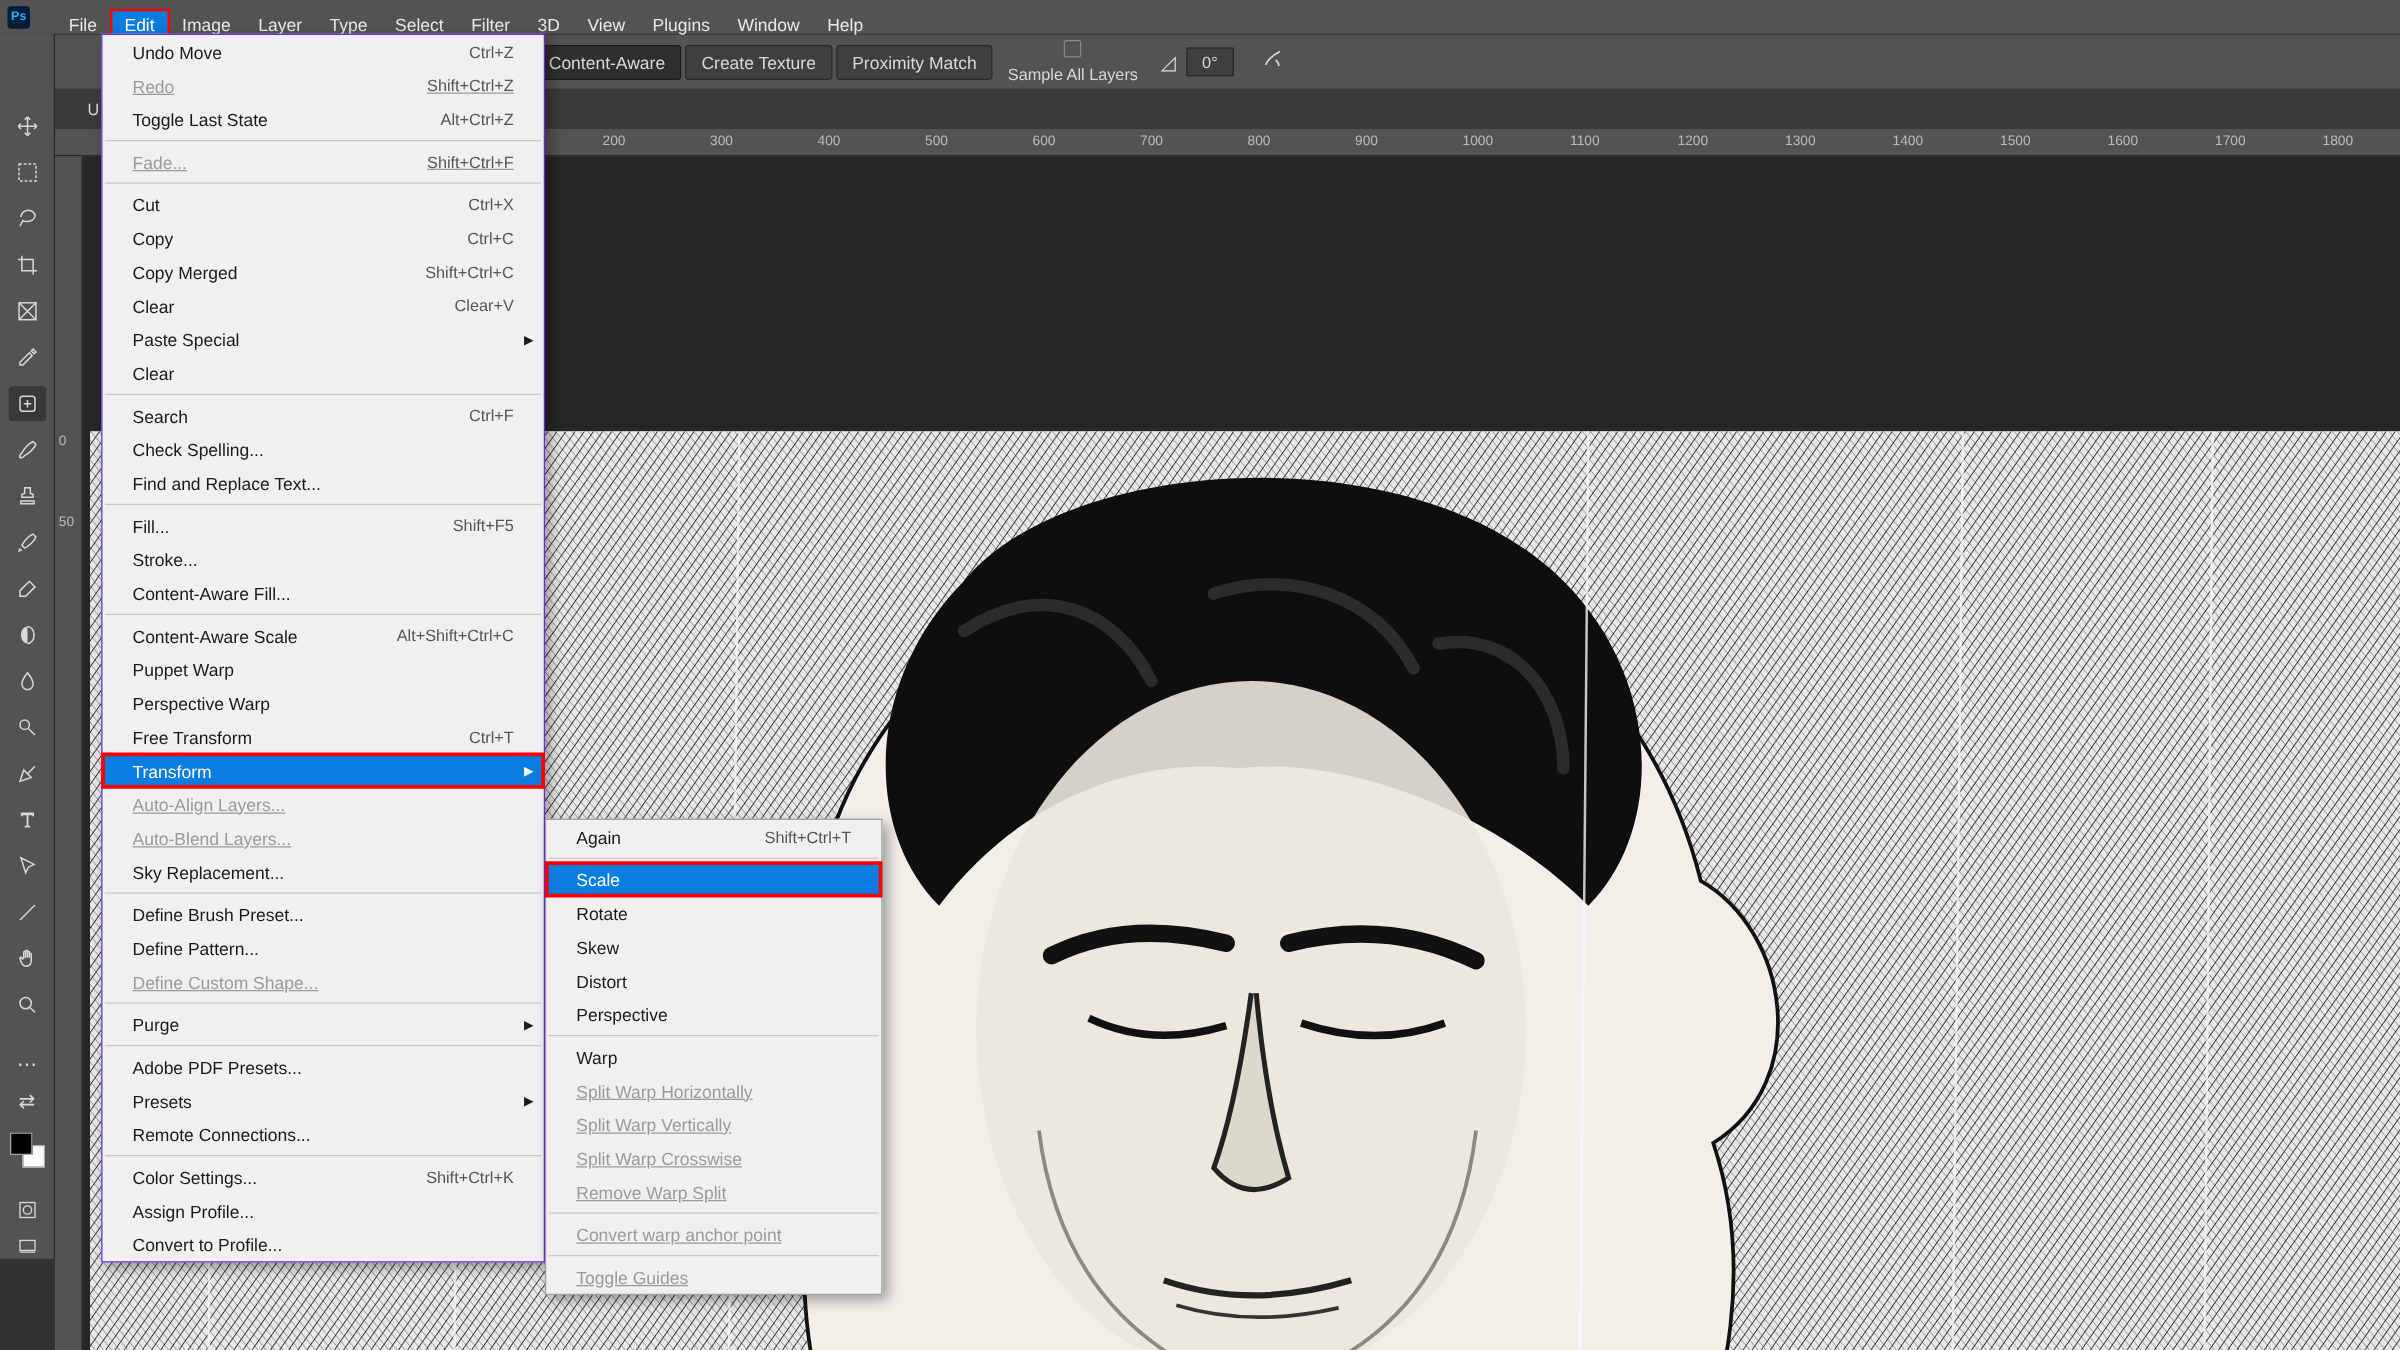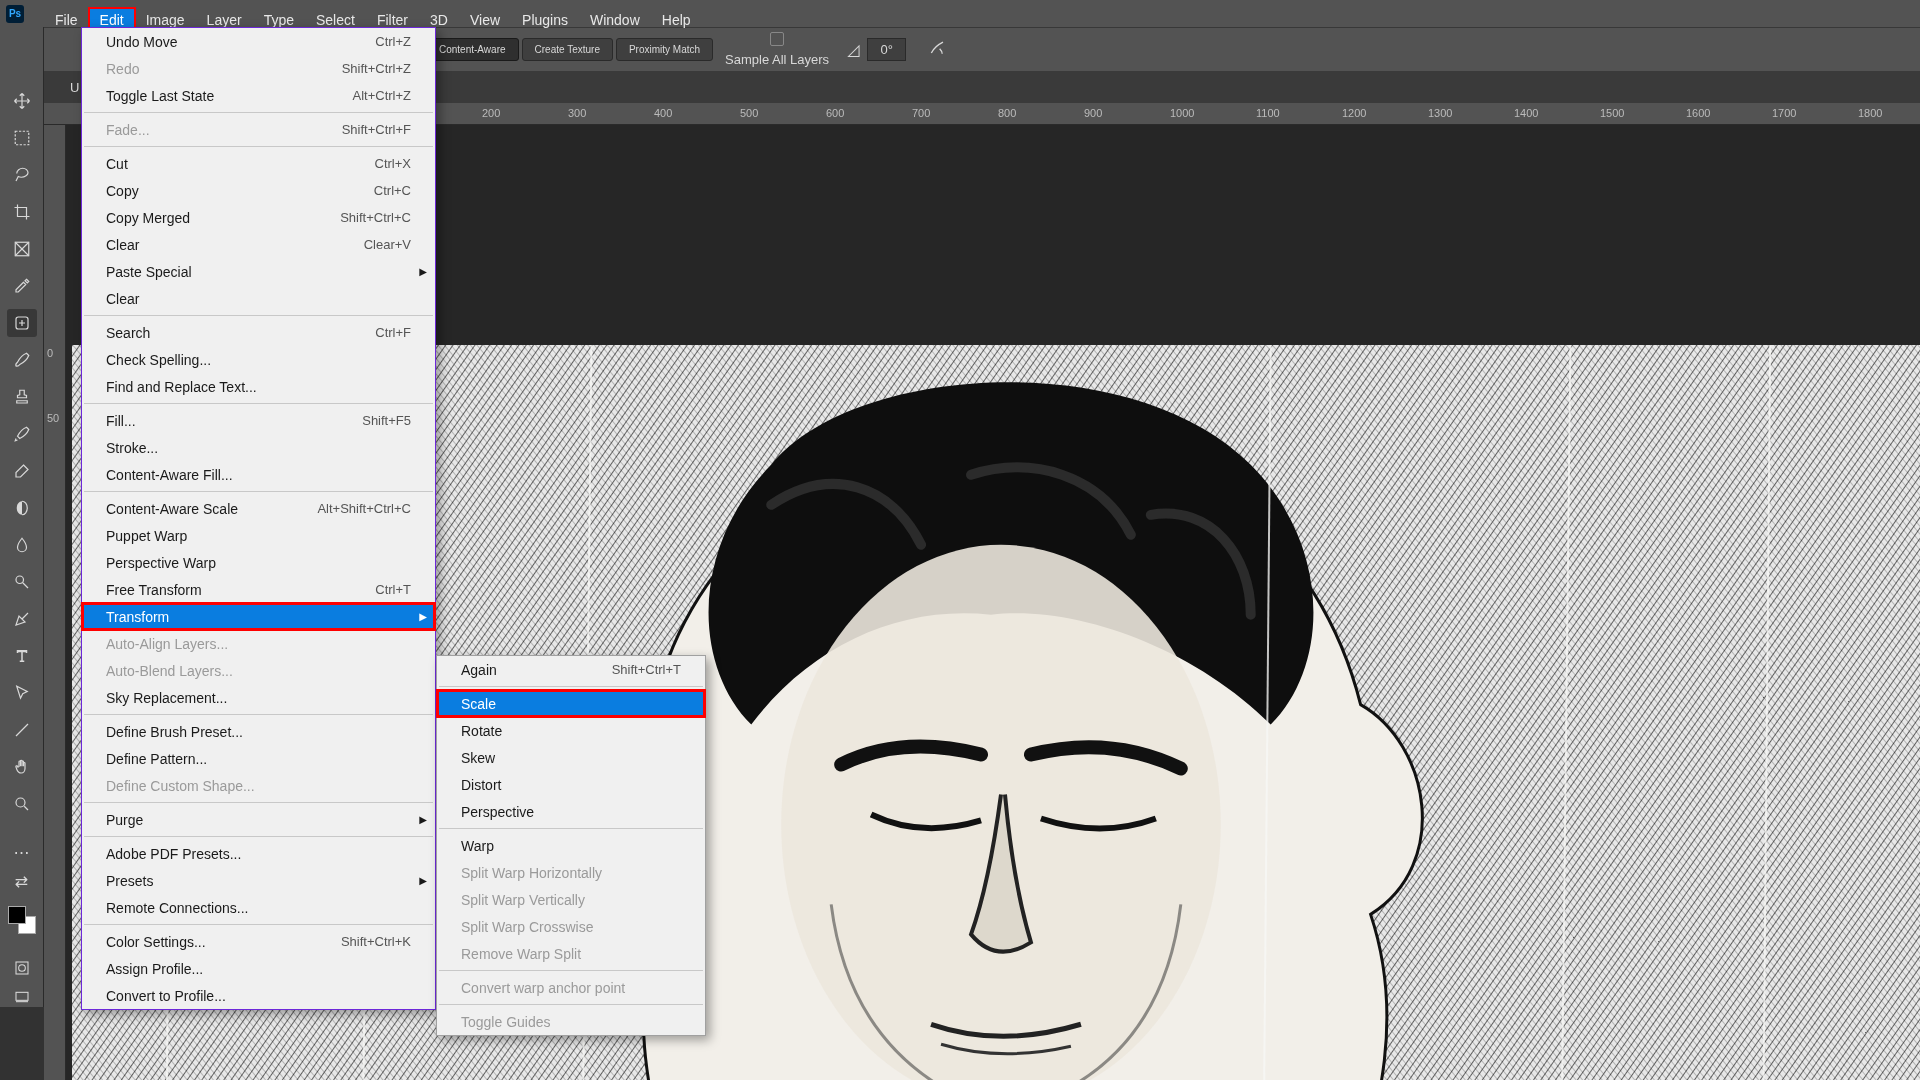--- a/index.html
+++ b/index.html
@@ -15,7 +15,7 @@
 .options-bar { height: 44px; background: #535353; border-top: 1px solid #383838; display: flex; align-items: center; padding-left: 8px; gap: 4px; position: relative; z-index: 50; }
 .home-btn { width: 30px; height: 30px; display: flex; align-items: center; justify-content: center; color: #e8e8e8; }
 .opt-group { display: flex; gap: 3px; }
-.opt-pill { background: #3f3f3f; color: #d8d8d8; font-size: 10px; padding: 5px 12px; border-radius: 3px; border: 1px solid #2a2a2a; }
+.opt-pill { background: #3f3f3f; color: #d8d8d8; font-size: 14px; padding: 5px 12px; border-radius: 3px; border: 1px solid #2a2a2a; }
 .opt-pill.active { background: #2f2f2f; border-color: #1a1a1a; }
 .checkbox-wrap { display: flex; align-items: center; gap: 6px; color: #d8d8d8; font-size: 13px; margin-left: 8px; flex-direction: column; }
 .chk { width: 14px; height: 14px; border: 1px solid #888; border-radius: 2px; }

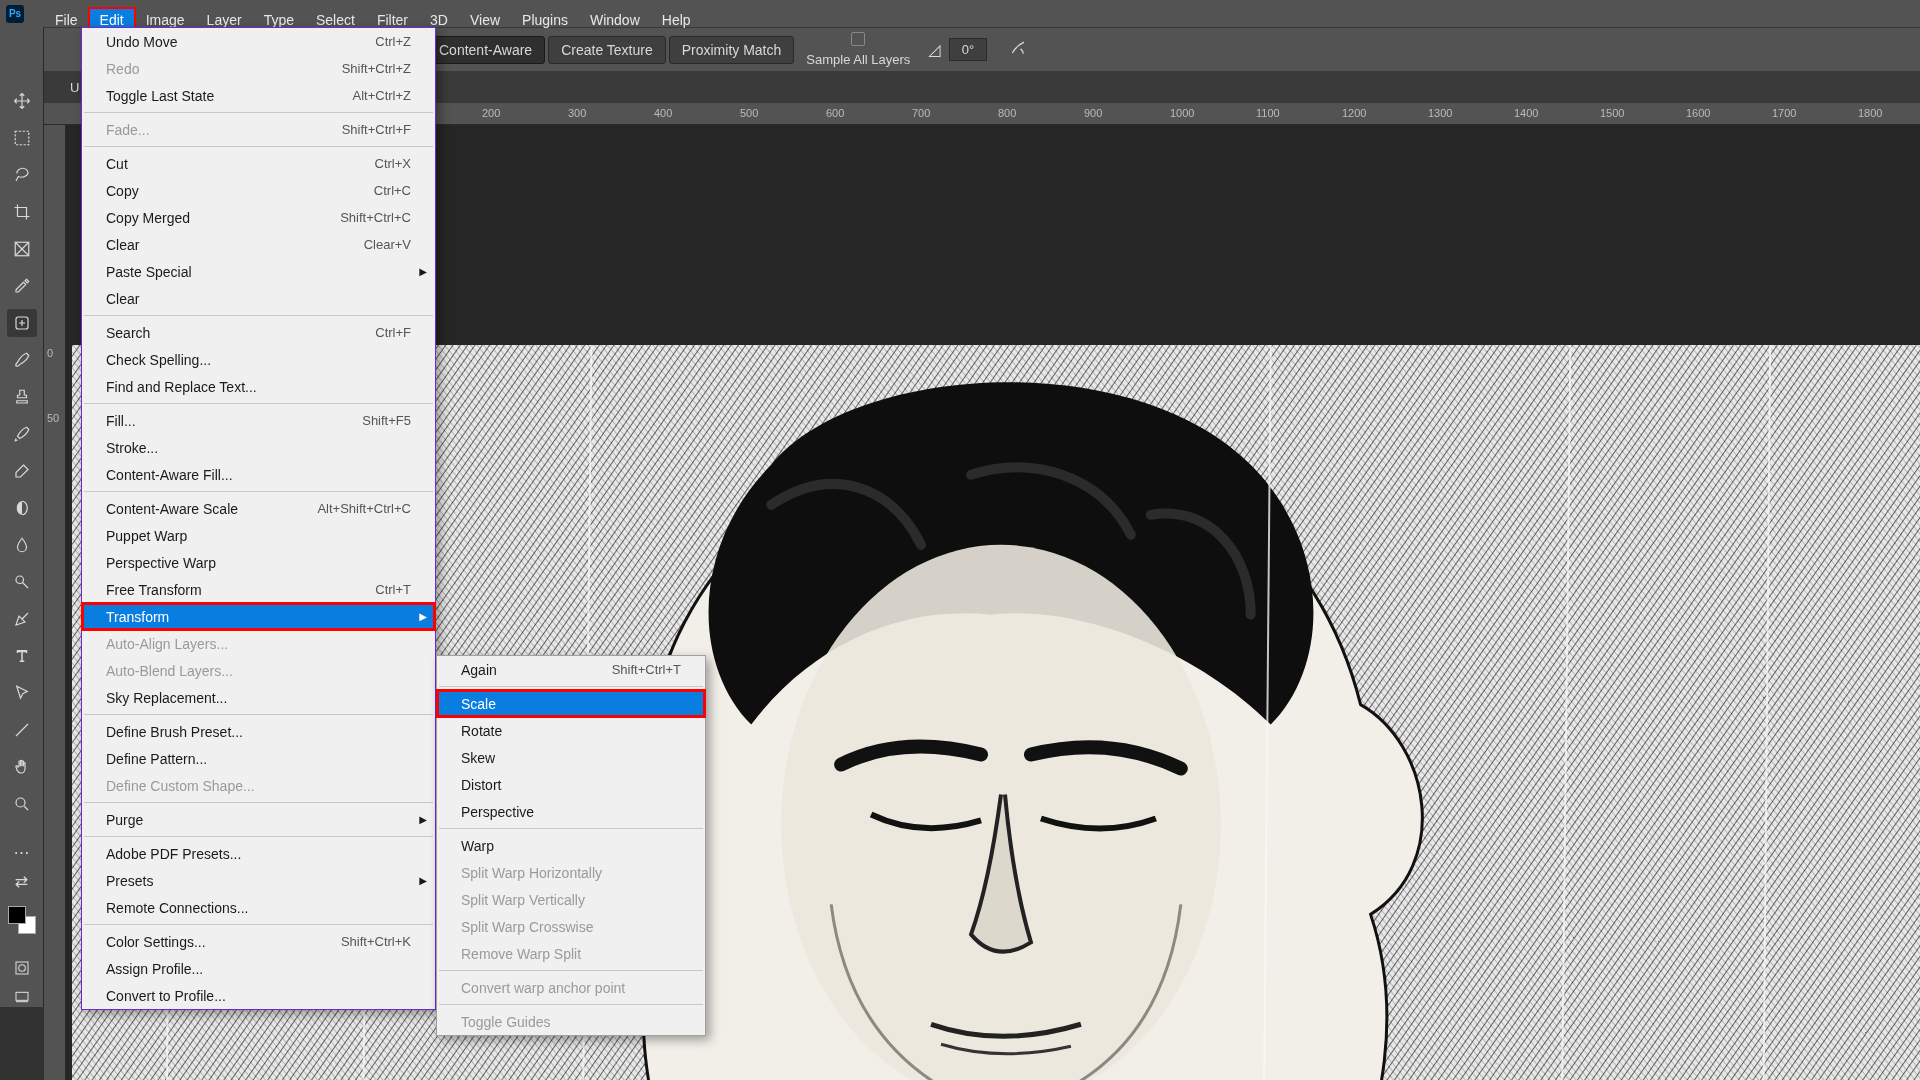--- a/index.html
+++ b/index.html
@@ -51,7 +51,7 @@
 
 .dropdown { position: absolute; left: 81px; top: 27px; width: 355px; background: #f0f0f0; border: 1px solid #6d28d9; box-shadow: 4px 4px 10px rgba(0,0,0,0.35); z-index: 200; font-size: 14px; }
 .dd-item { display: flex; justify-content: space-between; align-items: center; padding: 2px 24px 2px 24px; color: #1a1a1a; height: 27px; position: relative; }
-.dd-item.disabled { color: #9a9a9a; }
+.dd-item.disabled { color: #9a9a9a; text-decoration: underline; }
 .dd-item.hi { background: #0a7de0; color: #fff; }
 .dd-item.hi-red { outline: 3px solid #ff0000; outline-offset: -2px; }
 .dd-sep { height: 1px; background: #c8c8c8; margin: 3px 2px; }

